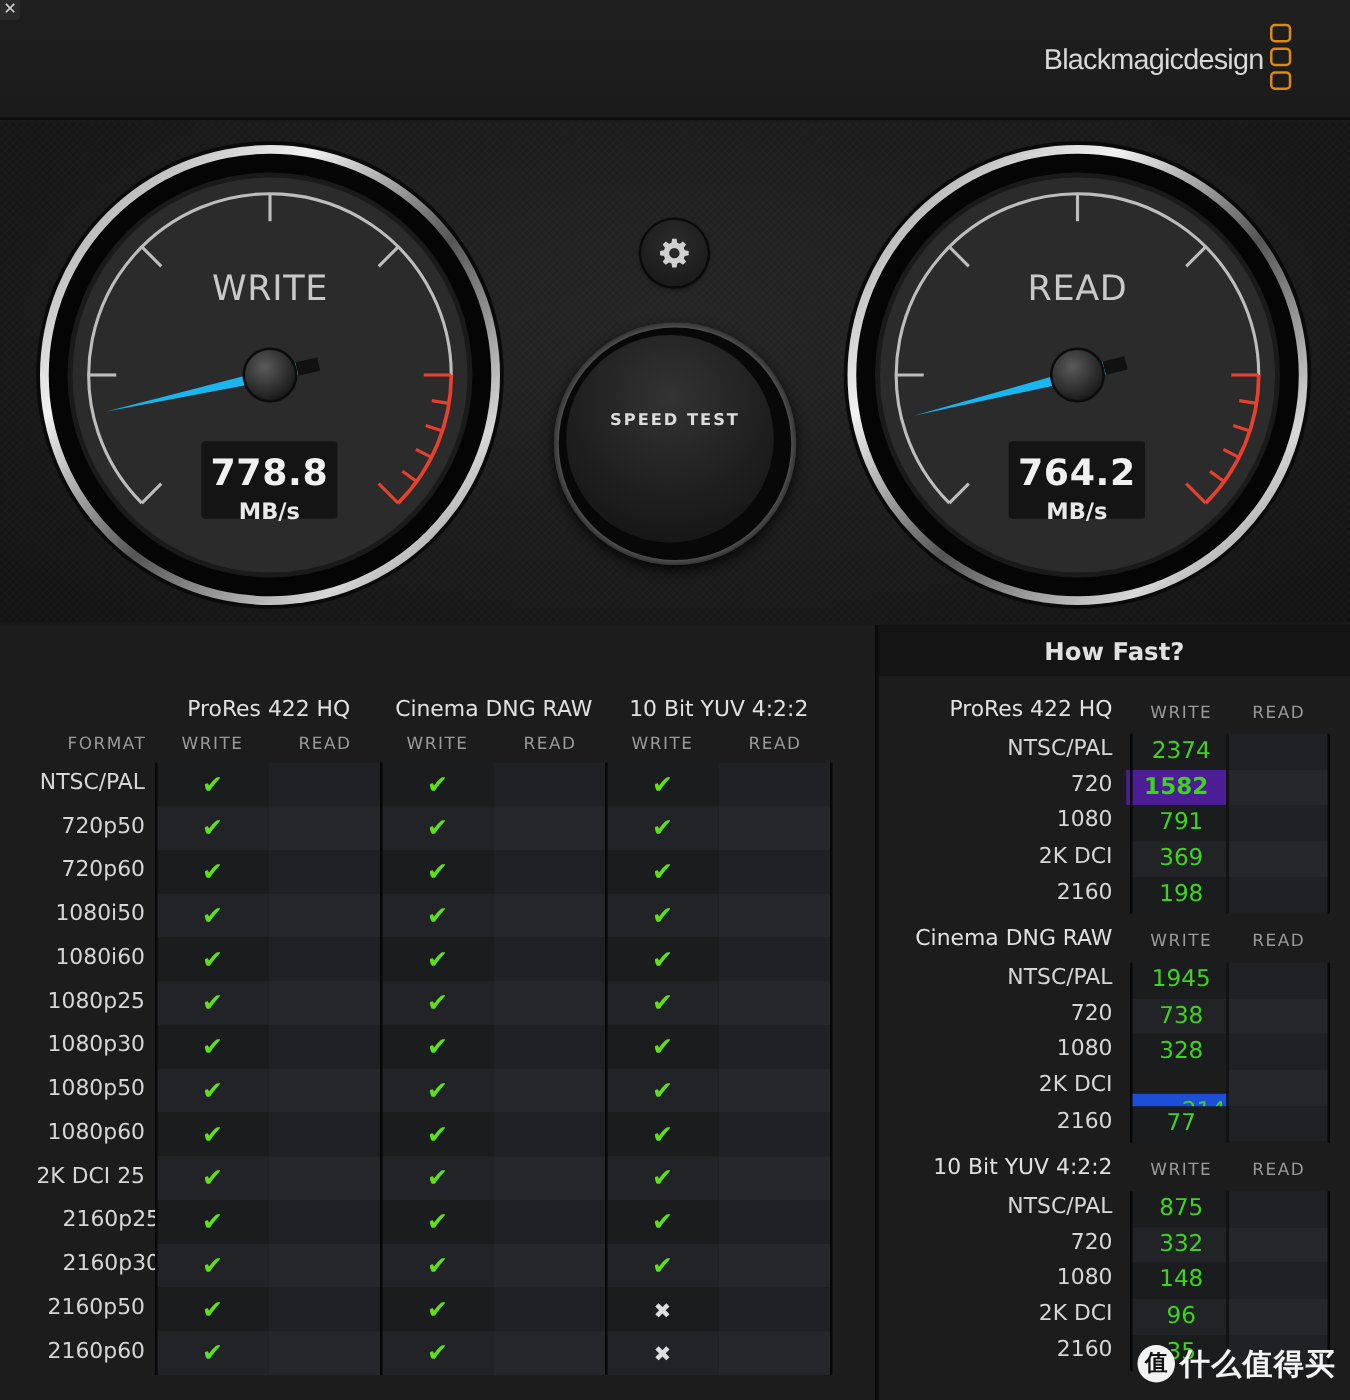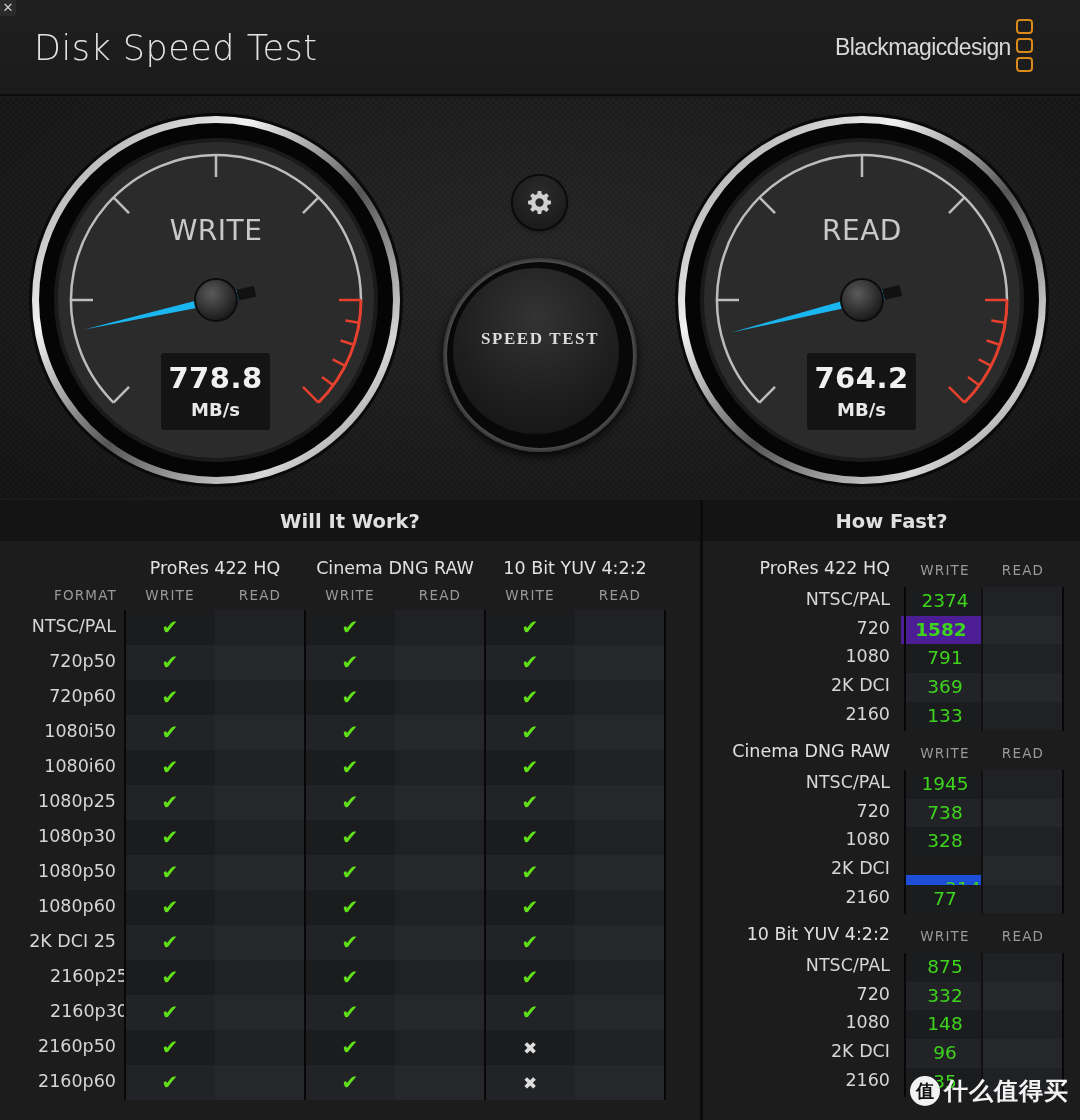--- a/index.html
+++ b/index.html
@@ -95,7 +95,6 @@
   <div class="close-btn">
     <span>✕</span>
   </div>
-  <div class="app-title">Disk Speed Test</div>
   <div class="brand">Blackmagicdesign</div>
   <div class="brand-logo">
       <span></span>

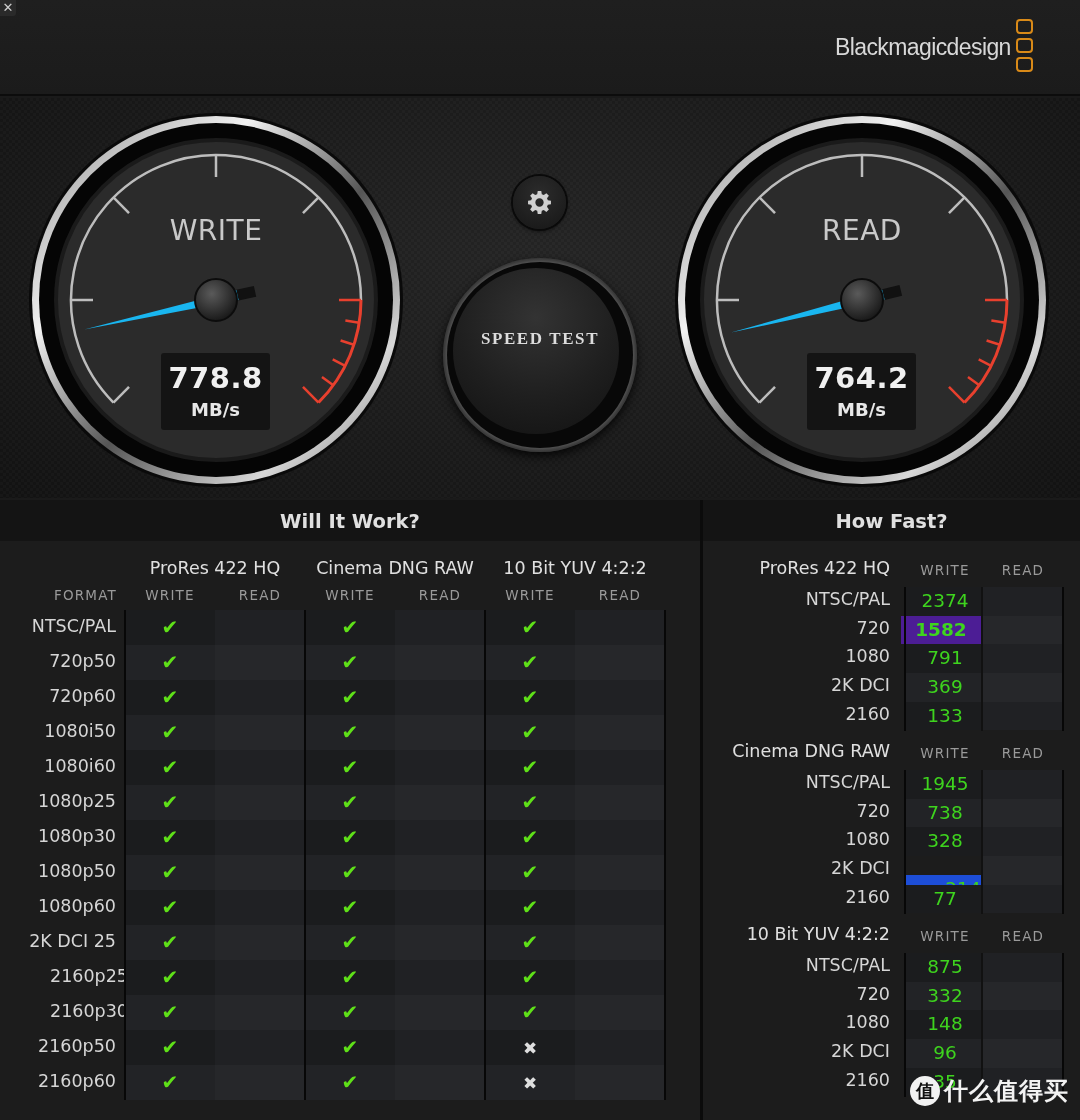--- a/index.html
+++ b/index.html
@@ -53,7 +53,7 @@
   .start-btn .face { position: absolute; left: 10px; top: 10px; width: 166px; height: 166px; border-radius: 50%;
     background: radial-gradient(circle at 50% 30%, #333 0%, #1f1f1f 55%, #111 100%); }
   .start-sub { position: absolute; left: 0; width: 100%; top: 71px; text-align: center;
-    font-size: 17px; font-weight: bold; color: #dcdcdc; letter-spacing: 1.6px; font-family: Liberation Serif, serif; }
+    font-size: 13px; font-weight: bold; color: #dcdcdc; letter-spacing: 1.6px; }
   .start-main { position: absolute; left: 0; width: 100%; top: 88px; text-align: center;
     font-size: 30px; font-weight: bold; color: #ffffff; letter-spacing: 2.5px; }
 

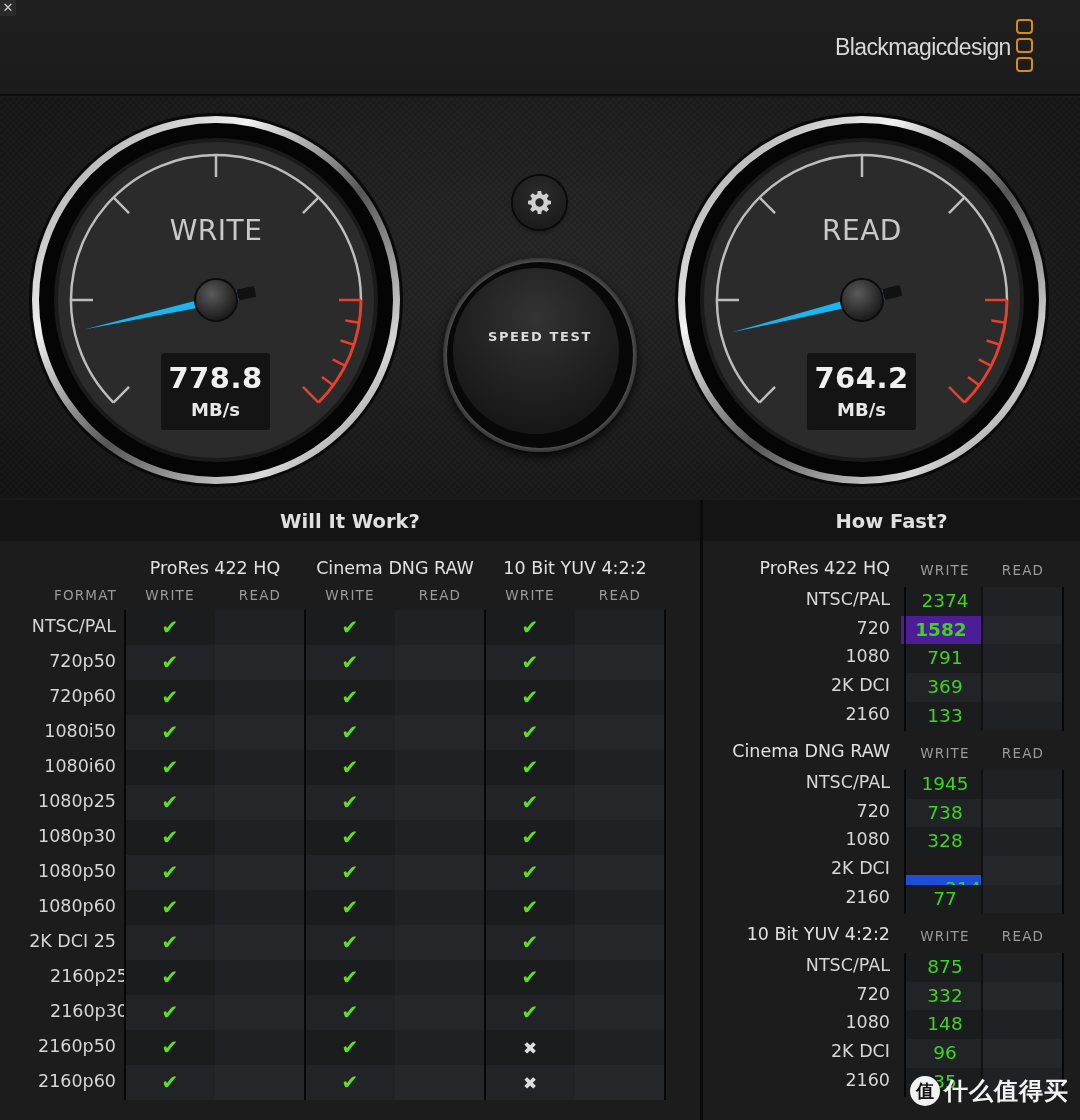--- a/index.html
+++ b/index.html
@@ -35,7 +35,7 @@
   .gauge-read { left: 674px; }
   .gauge-label { position: absolute; left: 0; width: 100%; top: 102px; text-align: center;
     font-size: 28px; color: #c9c9c9; letter-spacing: 0.5px; }
-  .readout { position: absolute; left: 133px; top: 241px; width: 109px; height: 77px;
+  .readout { position: absolute; left: 133px; top: 241px; width: 109px; height: 62px;
     background: #141414; border-radius: 3px; text-align: center; }
   .readout-value { display: block; font-size: 29px; color: #f0f0f0; margin-top: 8px; font-weight: bold; letter-spacing: 0.5px; }
   .readout-unit { display: block; font-size: 18px; color: #e8e8e8; margin-top: 4px; font-weight: bold; }

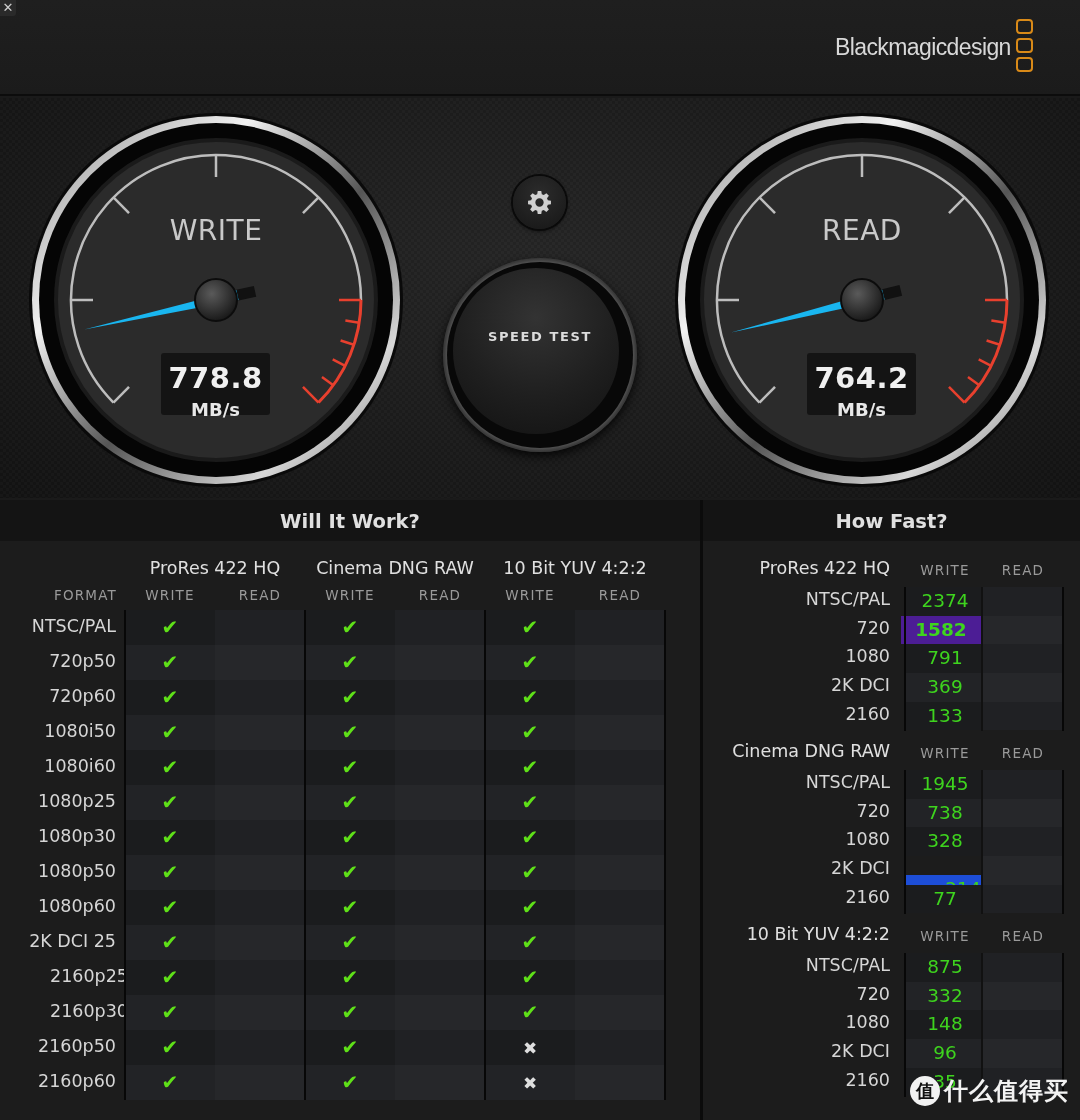--- a/index.html
+++ b/index.html
@@ -206,7 +206,6 @@
 </div>
 
 <div class="panel panel-left">
-  <div class="panel-head">Will It Work?</div>
   <div class="format-head">FORMAT</div>
   <div id="wiw-heads">
       <div class="codec-head" style="left: 125px;">ProRes 422 HQ</div>

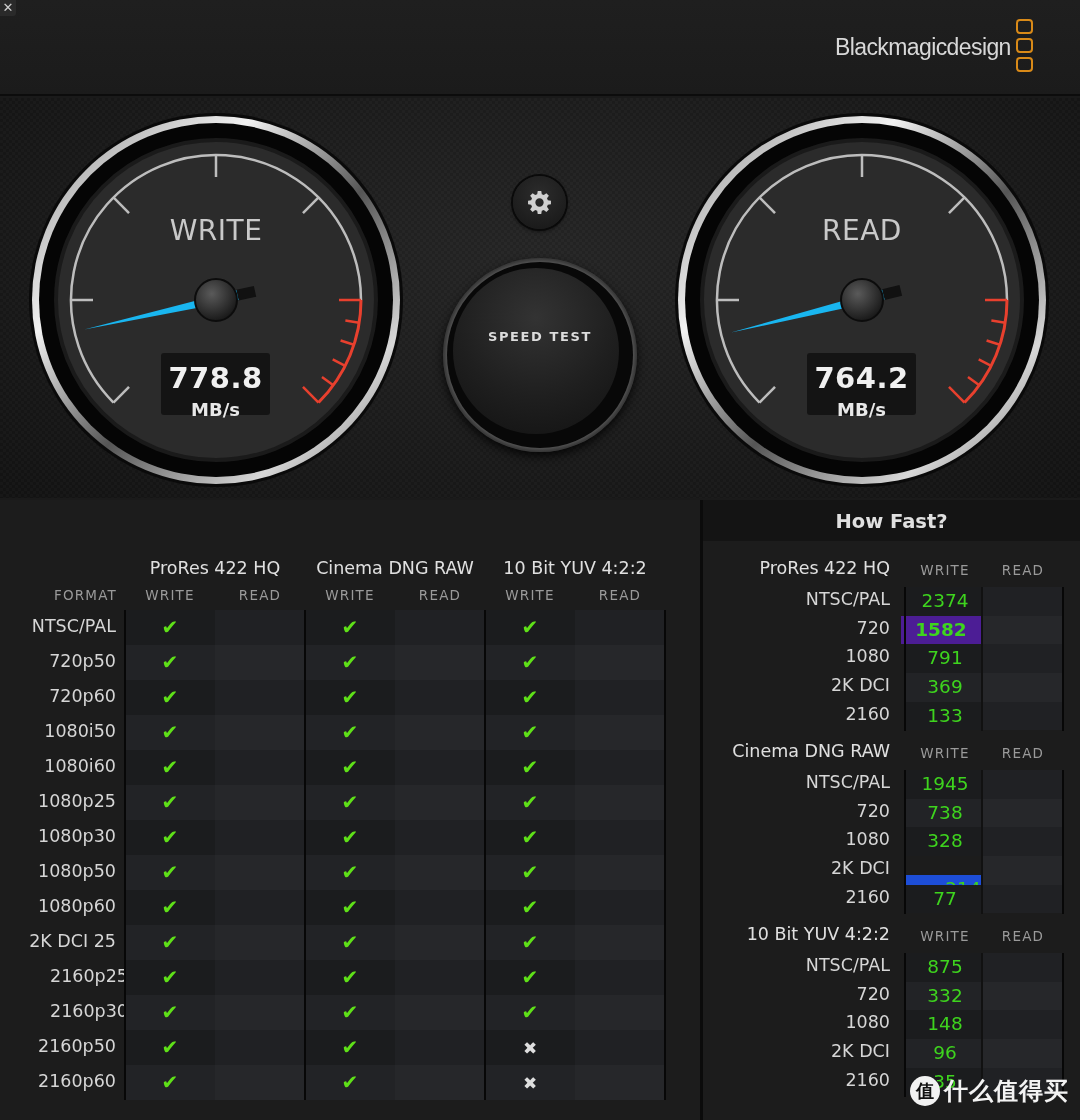--- a/index.html
+++ b/index.html
@@ -345,7 +345,7 @@
       <div class="hf-val" style="left: 202px; top: 173.1px; background: rgb(34, 35, 38);">369</div>
       <div class="hf-read" style="left: 280px; top: 173.1px; background: rgb(38, 39, 42);"></div>
       <div class="hf-label" style="top: 203.8px;">2160</div>
-      <div class="hf-val" style="left: 202px; top: 201.8px; background: rgb(27, 28, 30);">133</div>
+      <div class="hf-val" style="left: 202px; top: 201.8px; background: rgb(27, 28, 30);">198</div>
       <div class="hf-read" style="left: 280px; top: 201.8px; background: rgb(32, 33, 36);"></div>
       <div class="vline" style="left: 201px; top: 87px; height: 143.5px;"></div>
       <div class="vline" style="left: 278px; top: 87px; height: 143.5px; background: rgb(17, 17, 17);"></div>

